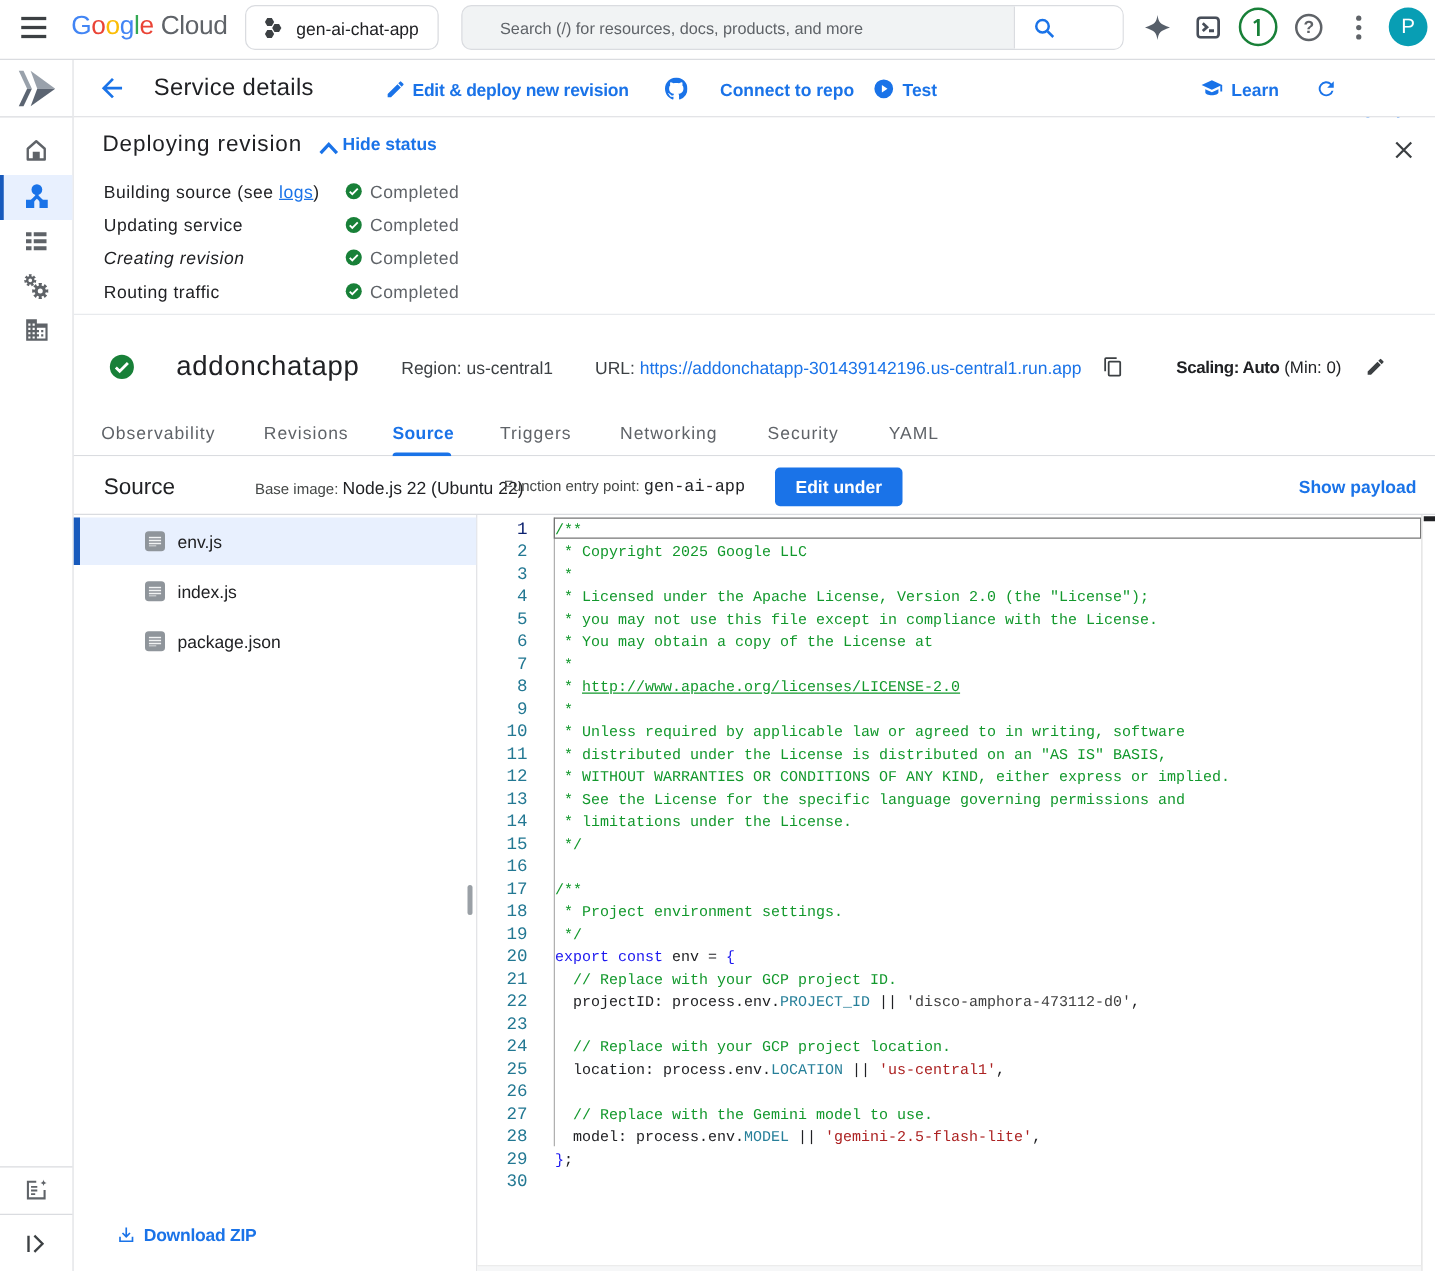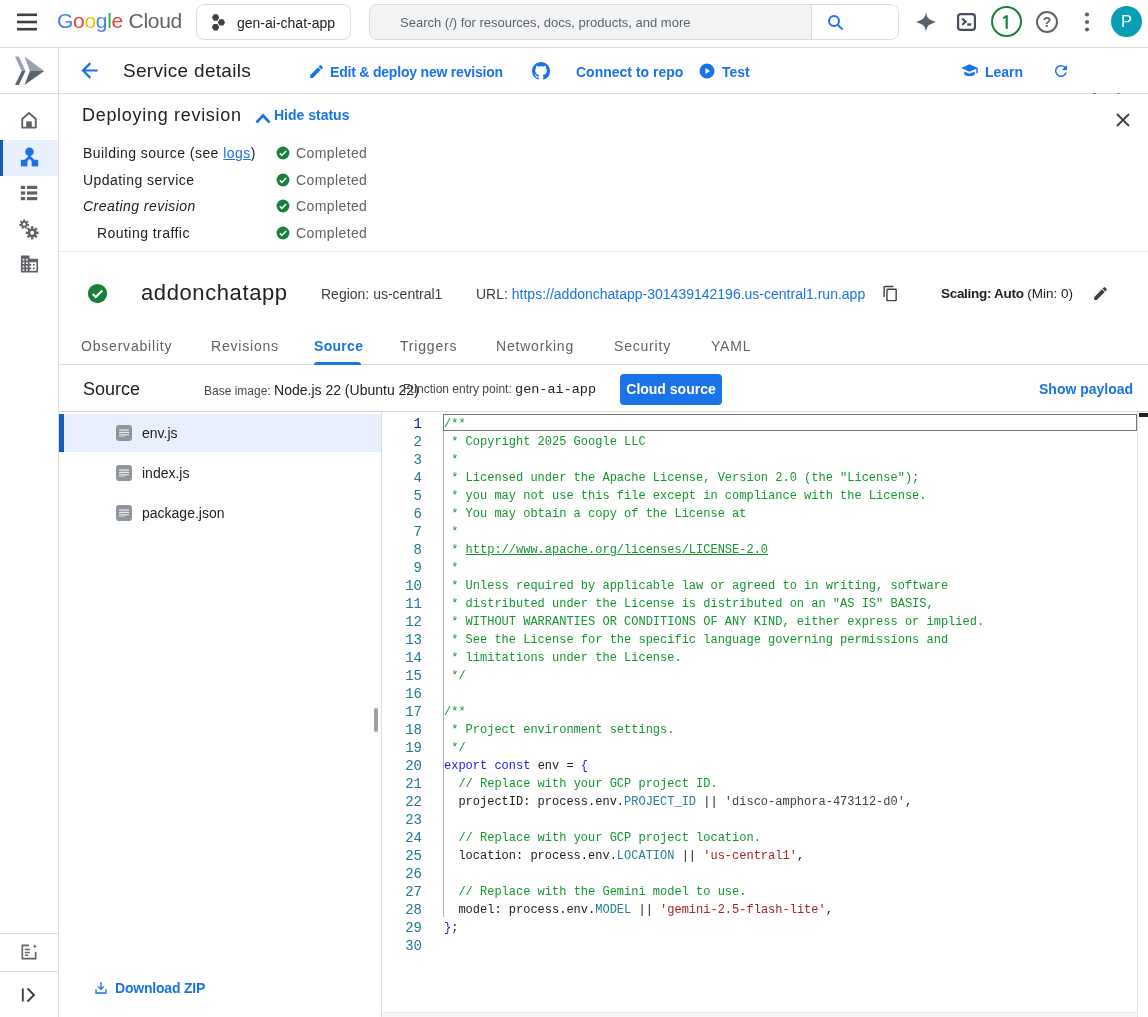--- a/index.html
+++ b/index.html
@@ -184,7 +184,7 @@
     <div class="abs" style="left:24px;top:51px;font-size:14px;letter-spacing:0.45px;">Building source (see <span style="color:#1a73e8;text-decoration:underline;">logs</span>)</div>
     <div class="abs" style="left:24px;top:77.5px;font-size:14px;letter-spacing:0.45px;">Updating service</div>
     <div class="abs" style="left:24px;top:104px;font-size:14px;letter-spacing:0.45px;font-style:italic;">Creating revision</div>
-    <div class="abs" style="left:24px;top:130.5px;font-size:14px;letter-spacing:0.45px;margin-left:14px;">Routing traffic</div>
+    <div class="abs" style="left:24px;top:130.5px;font-size:14px;letter-spacing:0.45px;">Routing traffic</div>
     <svg class="abs" style="left:217px;top:52px;" width="14" height="14" viewBox="0 0 24 24">
         <circle cx="12" cy="12" r="11" fill="#188038"></circle>
         <path d="M6.5 12.5 L10 16 L17.5 8.5" stroke="#fff" stroke-width="2.6" fill="none"></path>

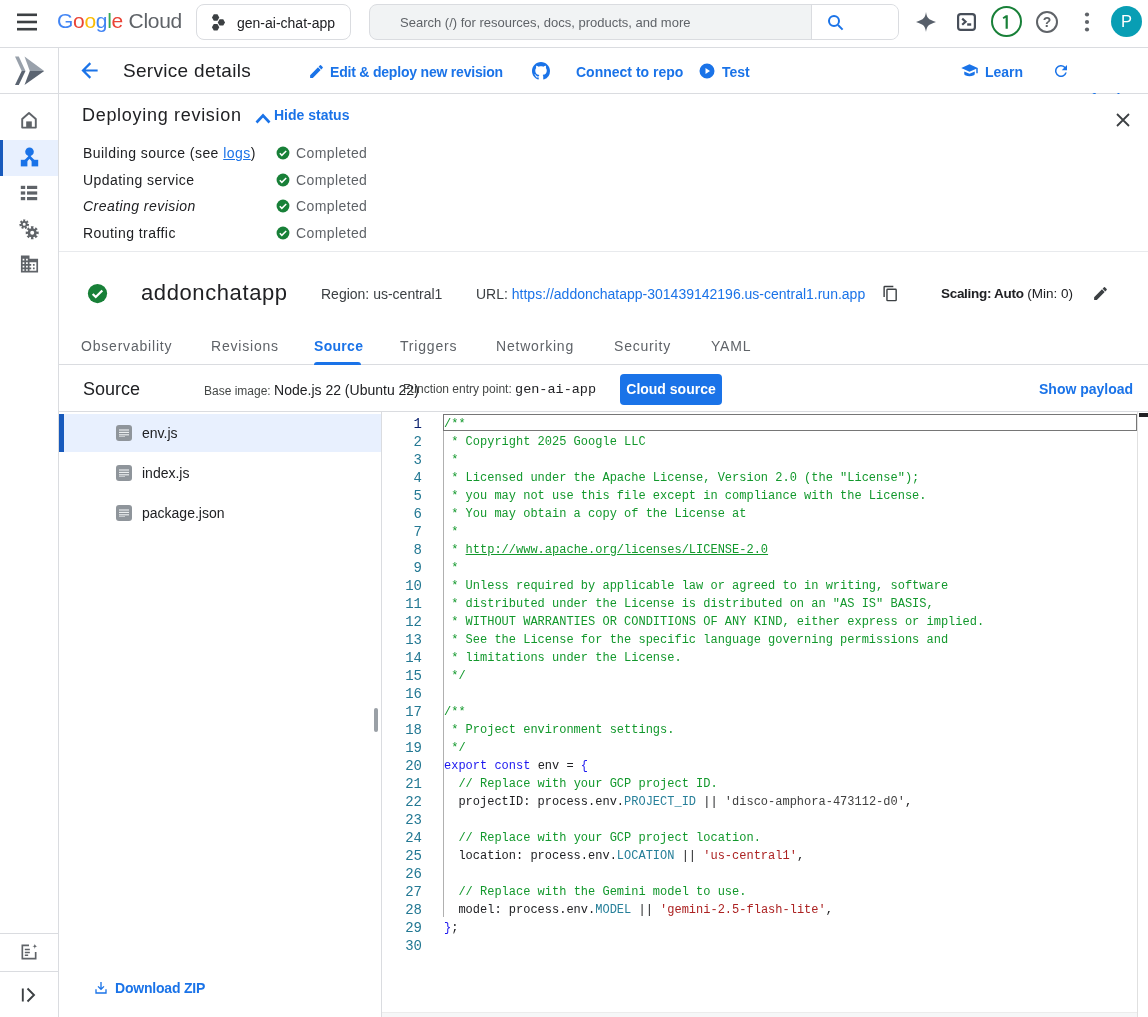--- a/index.html
+++ b/index.html
@@ -239,7 +239,7 @@
     <div class="abs" style="left:24px;top:14px;font-size:18px;color:#202124;">Source</div>
     <div class="abs" style="left:105px;top:17px;font-size:12px;color:#444746;margin-left:40px;">Base image: <span style="font-size:14px;color:#202124;">Node.js 22 (Ubuntu 22)</span></div>
     <div class="abs" style="left:344px;top:17px;font-size:12px;color:#444746;">Function entry point: <span style="font-family:'Liberation Mono',monospace;font-size:13.5px;color:#202124;">gen-ai-app</span></div>
-    <div class="abs" style="left:561px;top:9px;width:102px;height:31px;background:#1a73e8;border-radius:4px;color:#fff;font-size:14px;font-weight:bold;text-align:center;line-height:31px;">Cloud source</div>
+    <div class="abs" style="left:561px;top:9px;width:102px;height:31px;background:#1a73e8;border-radius:4px;color:#fff;font-size:14px;font-weight:bold;text-align:center;line-height:31px;">Edit under</div>
     <div class="abs" style="left:980px;top:16px;font-size:14px;color:#1a73e8;font-weight:bold;">Show payload</div>
   </div>
 

